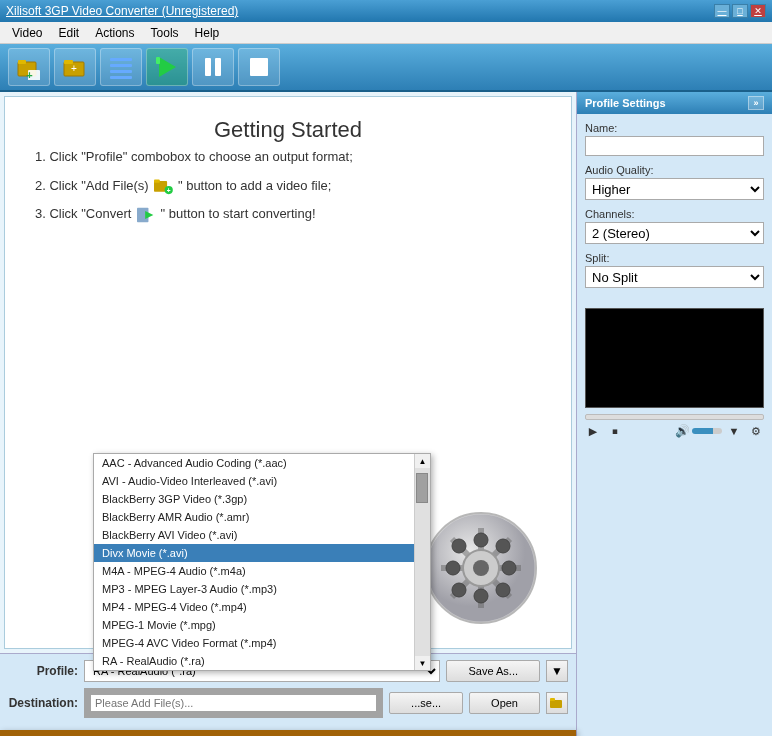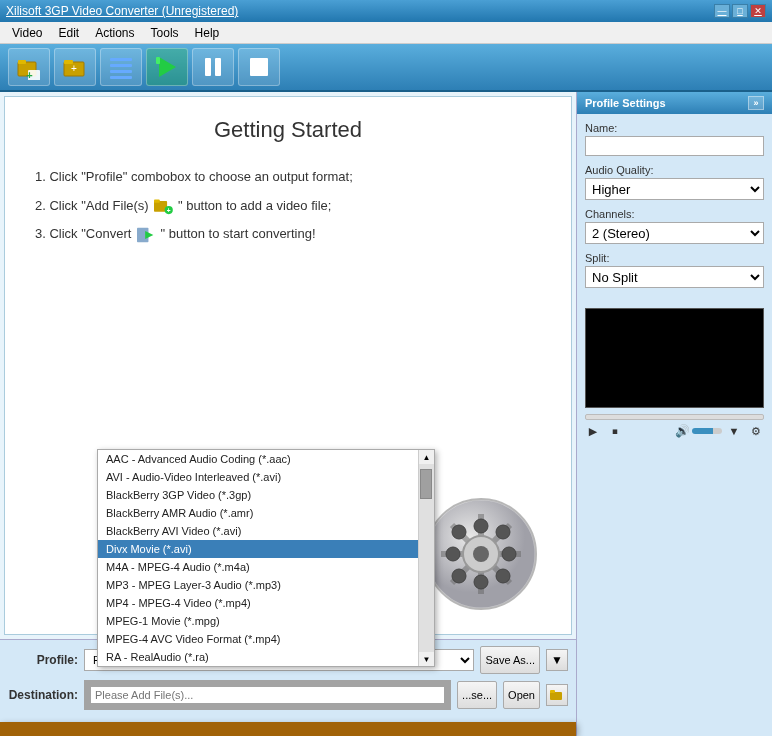--- a/index.html
+++ b/index.html
@@ -103,7 +103,6 @@
       font-size: 22px;
       font-weight: normal;
       color: #333;
-      margin-bottom: 20px;
       text-align: center;
     }
     #getting-started ol {

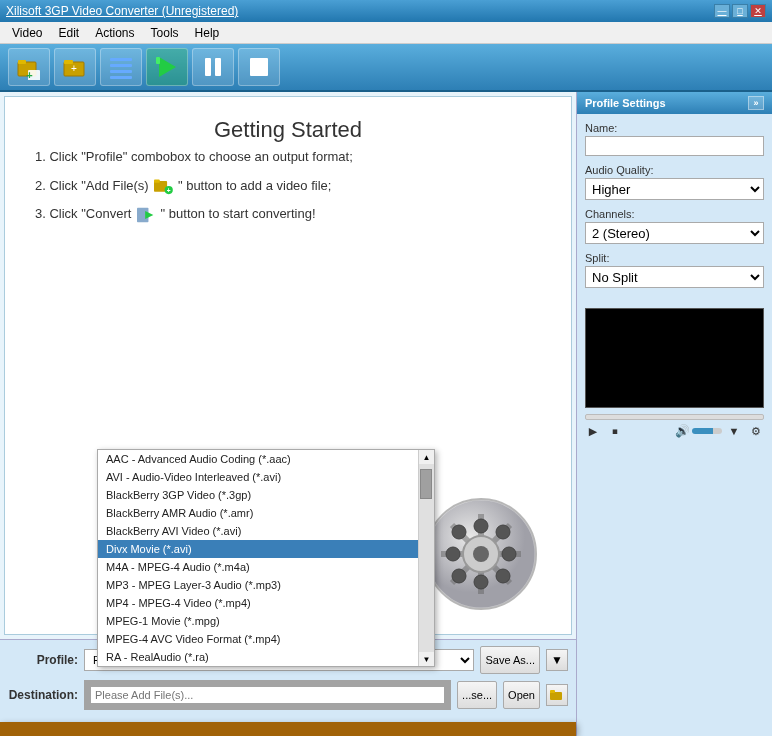--- a/index.html
+++ b/index.html
@@ -182,7 +182,7 @@
       bottom: 62px;
       width: 340px;
       background: #a16207;
-      border: 7px solid #a16207;
+      border: 3px solid #a16207;
       box-shadow: 2px 2px 6px rgba(0,0,0,0.3);
       z-index: 100;
     }

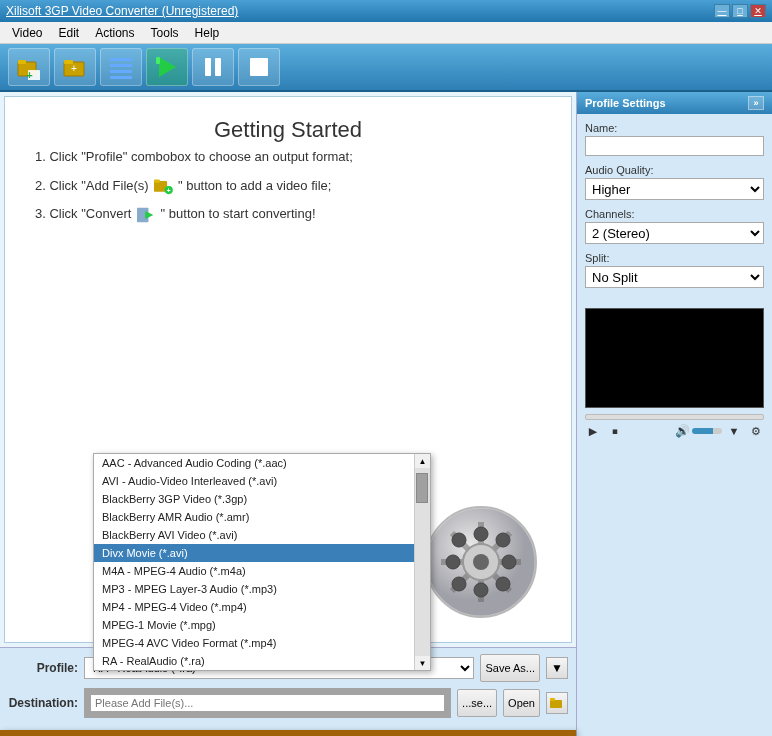--- a/index.html
+++ b/index.html
@@ -149,8 +149,8 @@
       padding: 0 4px;
     }
     .save-as-btn, .browse-btn, .open-btn {
-      height: 28px;
-      padding: 0 4px;
+      height: 22px;
+      padding: 0 21px;
       background: linear-gradient(to bottom, #f5f5f5, #ddd);
       border: 1px solid #aaa;
       cursor: pointer;

